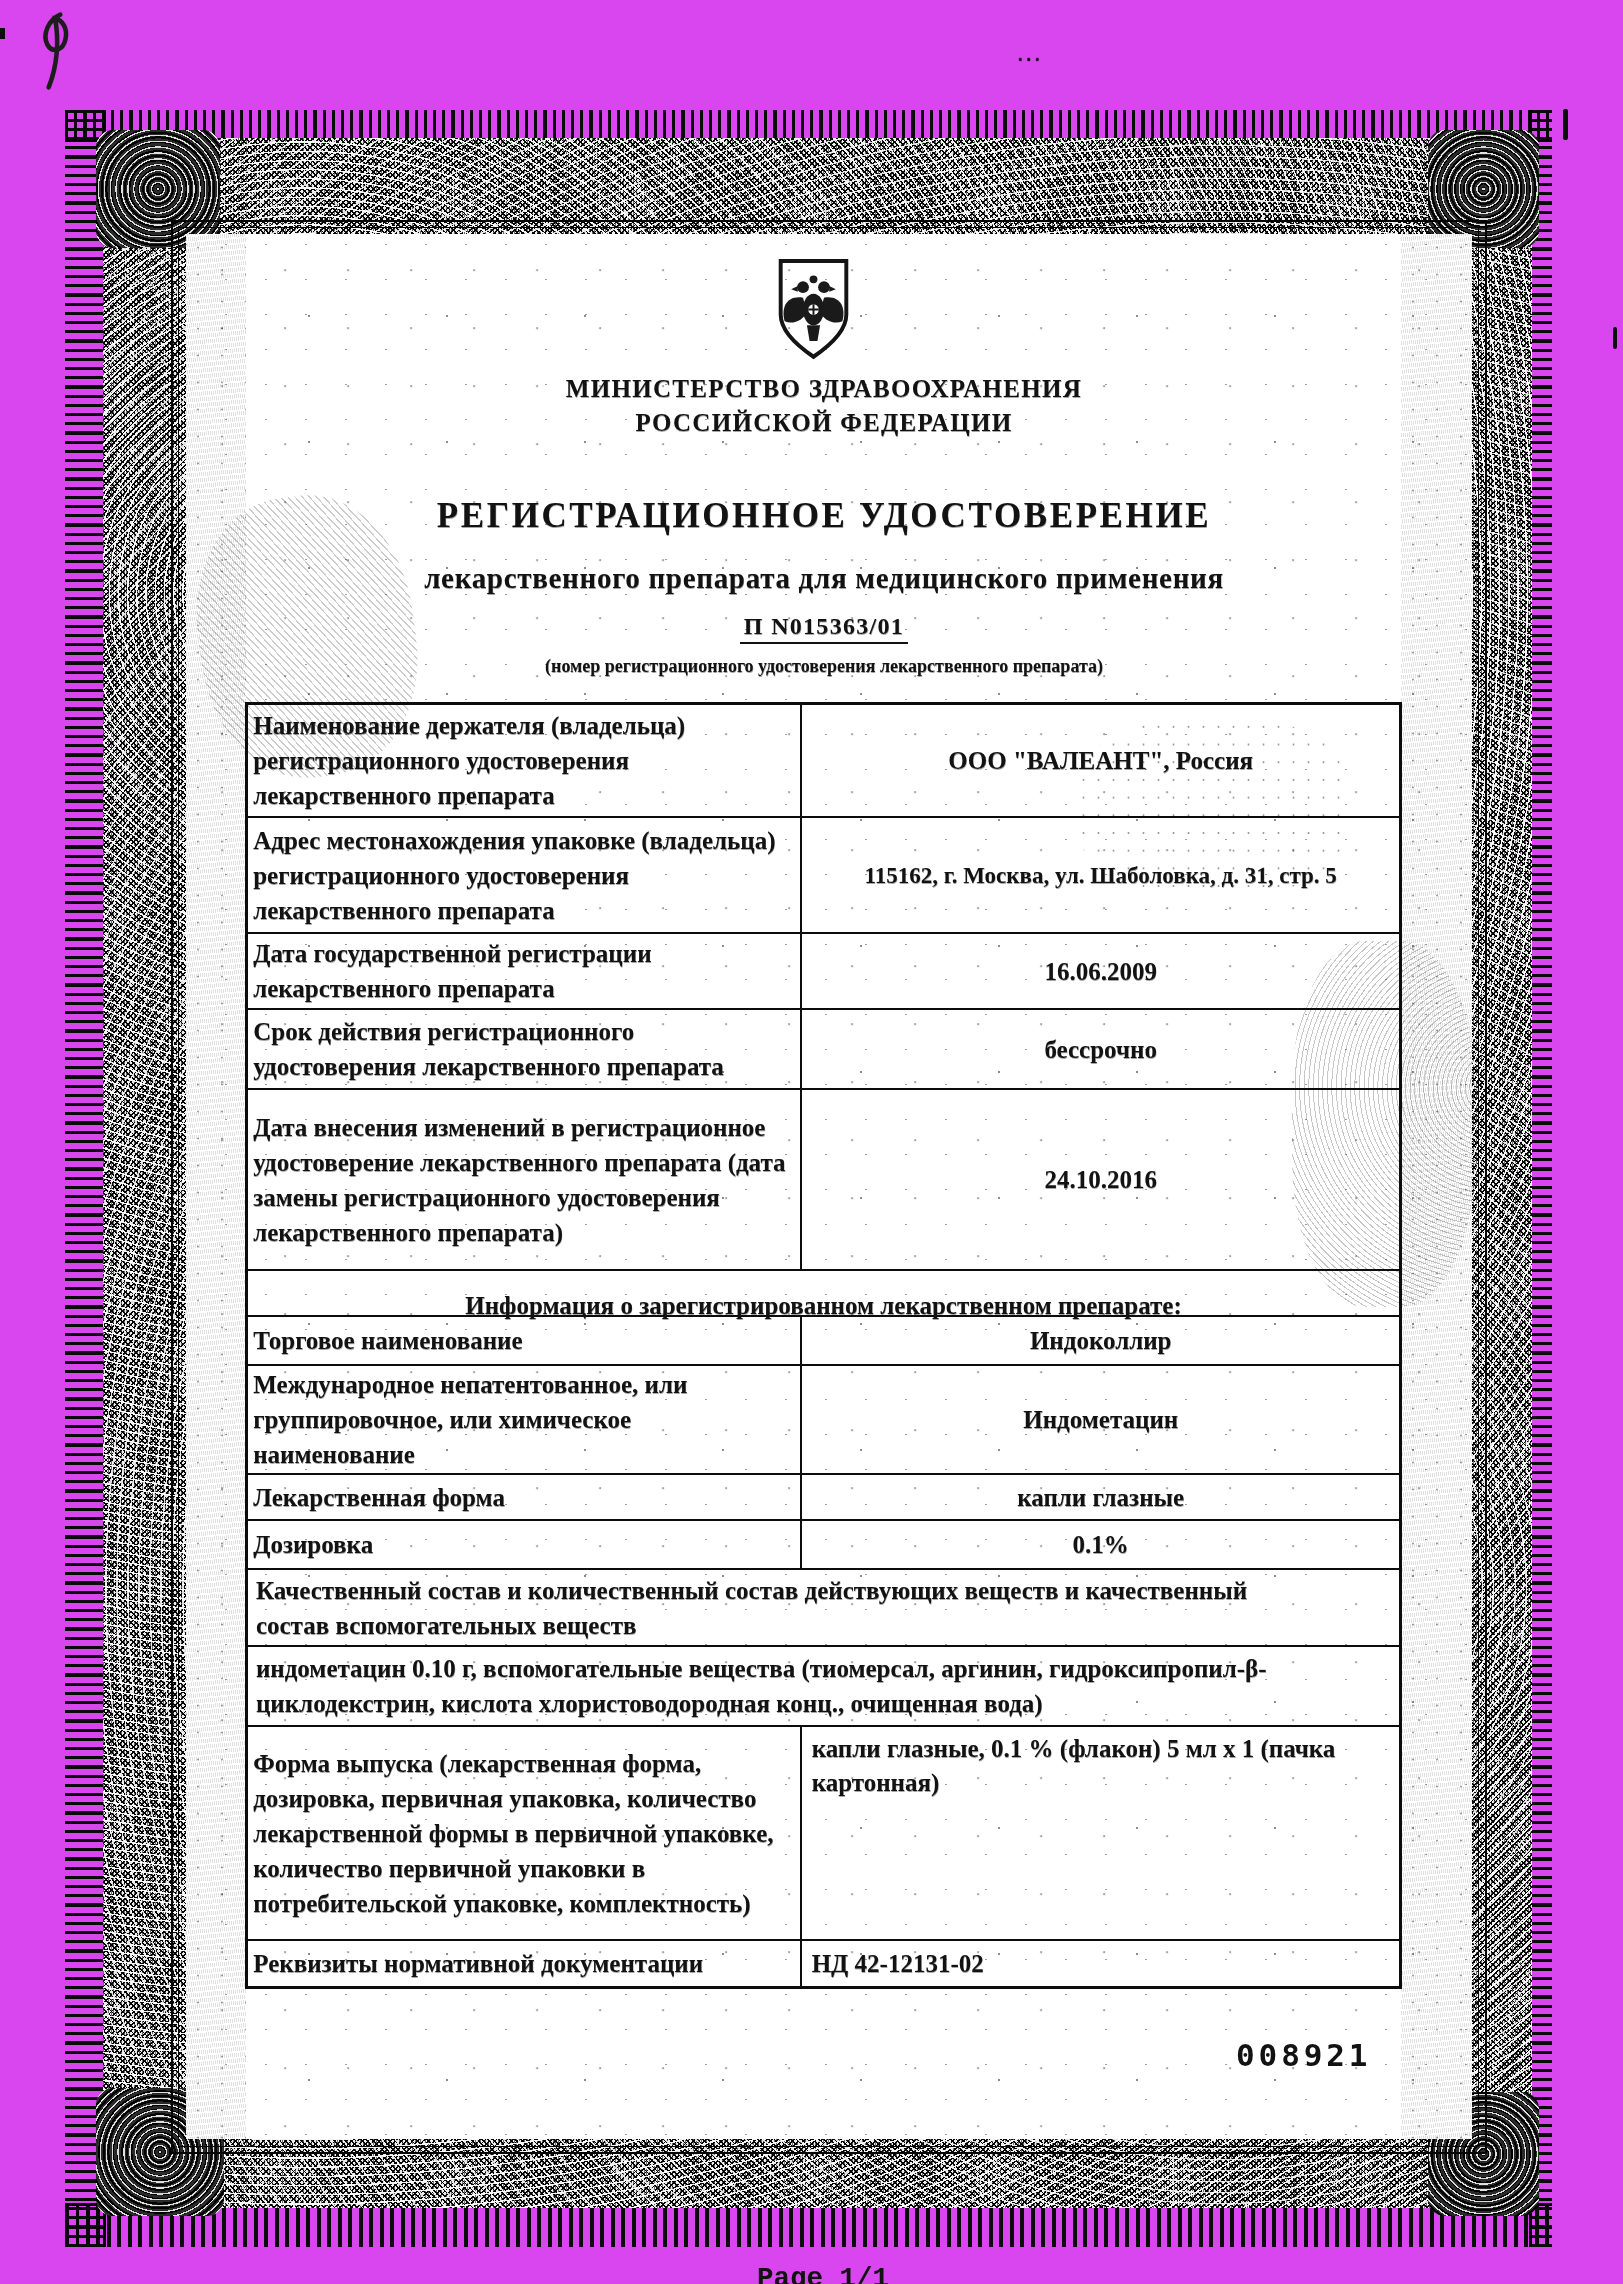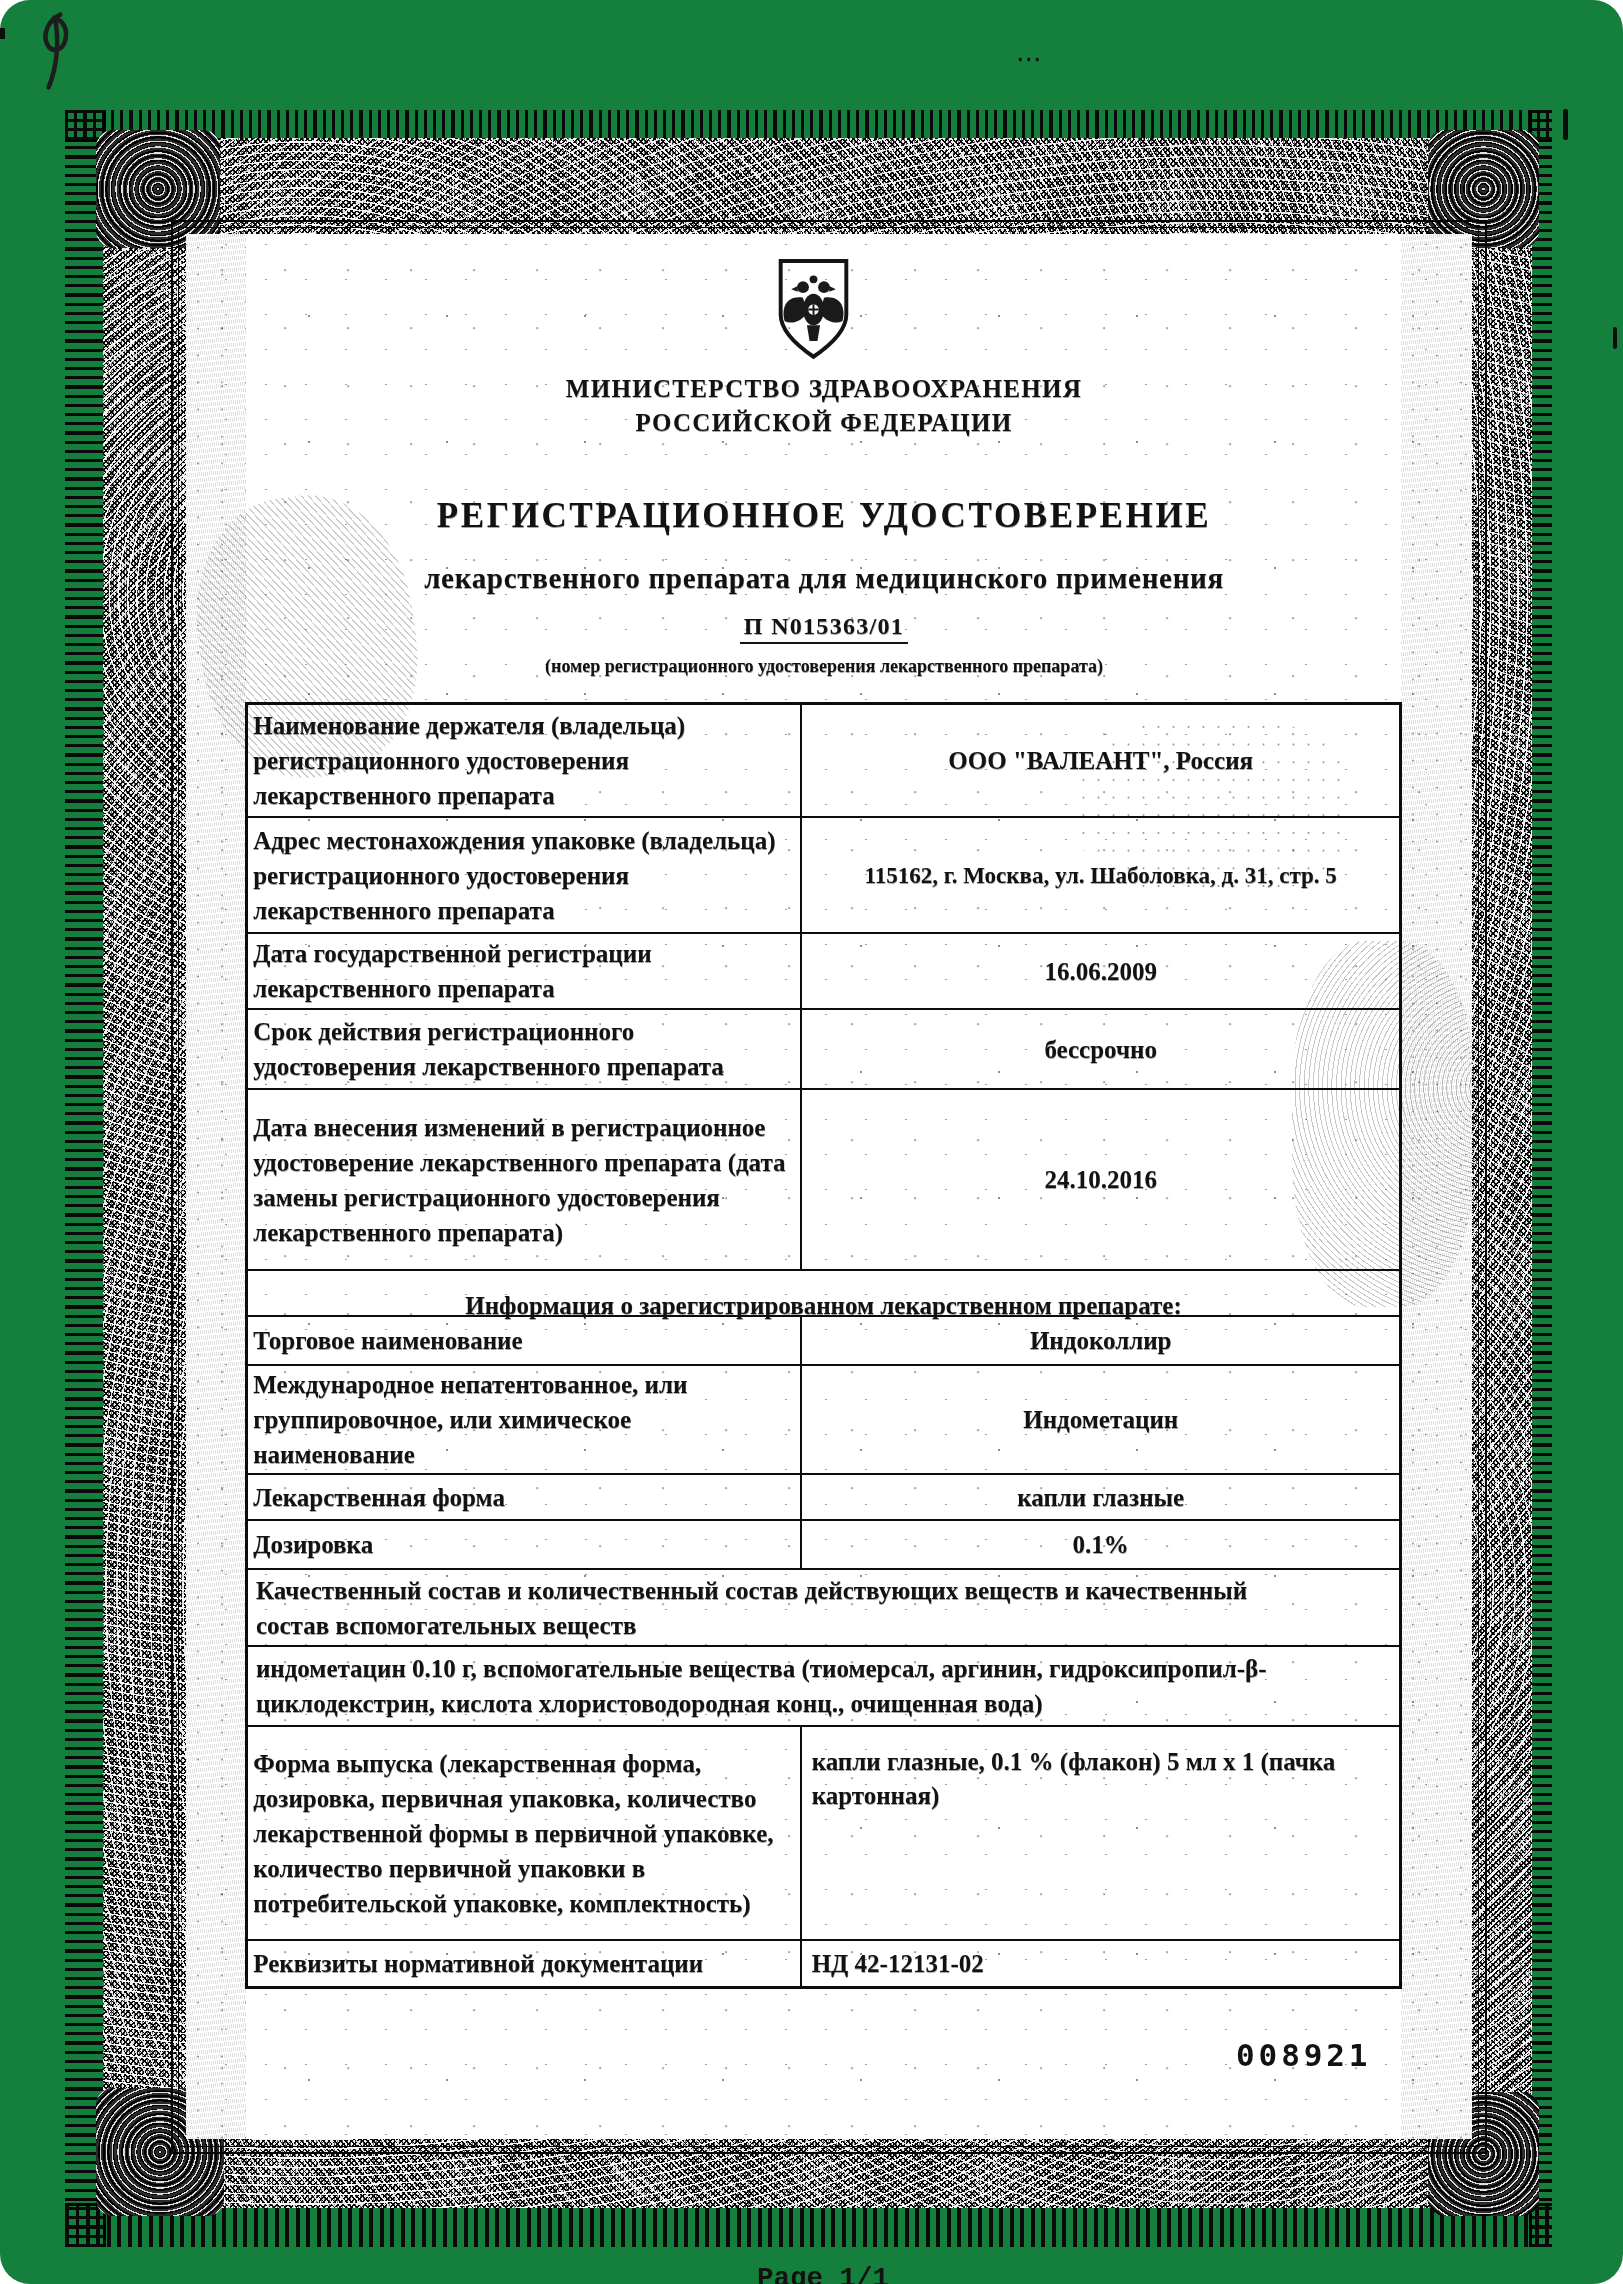--- a/index.html
+++ b/index.html
@@ -4,8 +4,8 @@
 <style>
   html,body{margin:0;padding:0;background:#fff;}
   .sheet{
-    position:relative;width:1623px;height:2284px;background:#15803d;overflow:hidden;
-    font-family:"Liberation Serif","DejaVu Serif",serif;color:#121212;border-radius:30px;
+    position:relative;width:1623px;height:2284px;background:#d946ef;overflow:hidden;
+    font-family:"Liberation Serif","DejaVu Serif",serif;color:#121212;
   }
   .ink{text-shadow:0.4px 0.5px 0 rgba(0,0,0,.35);}
   

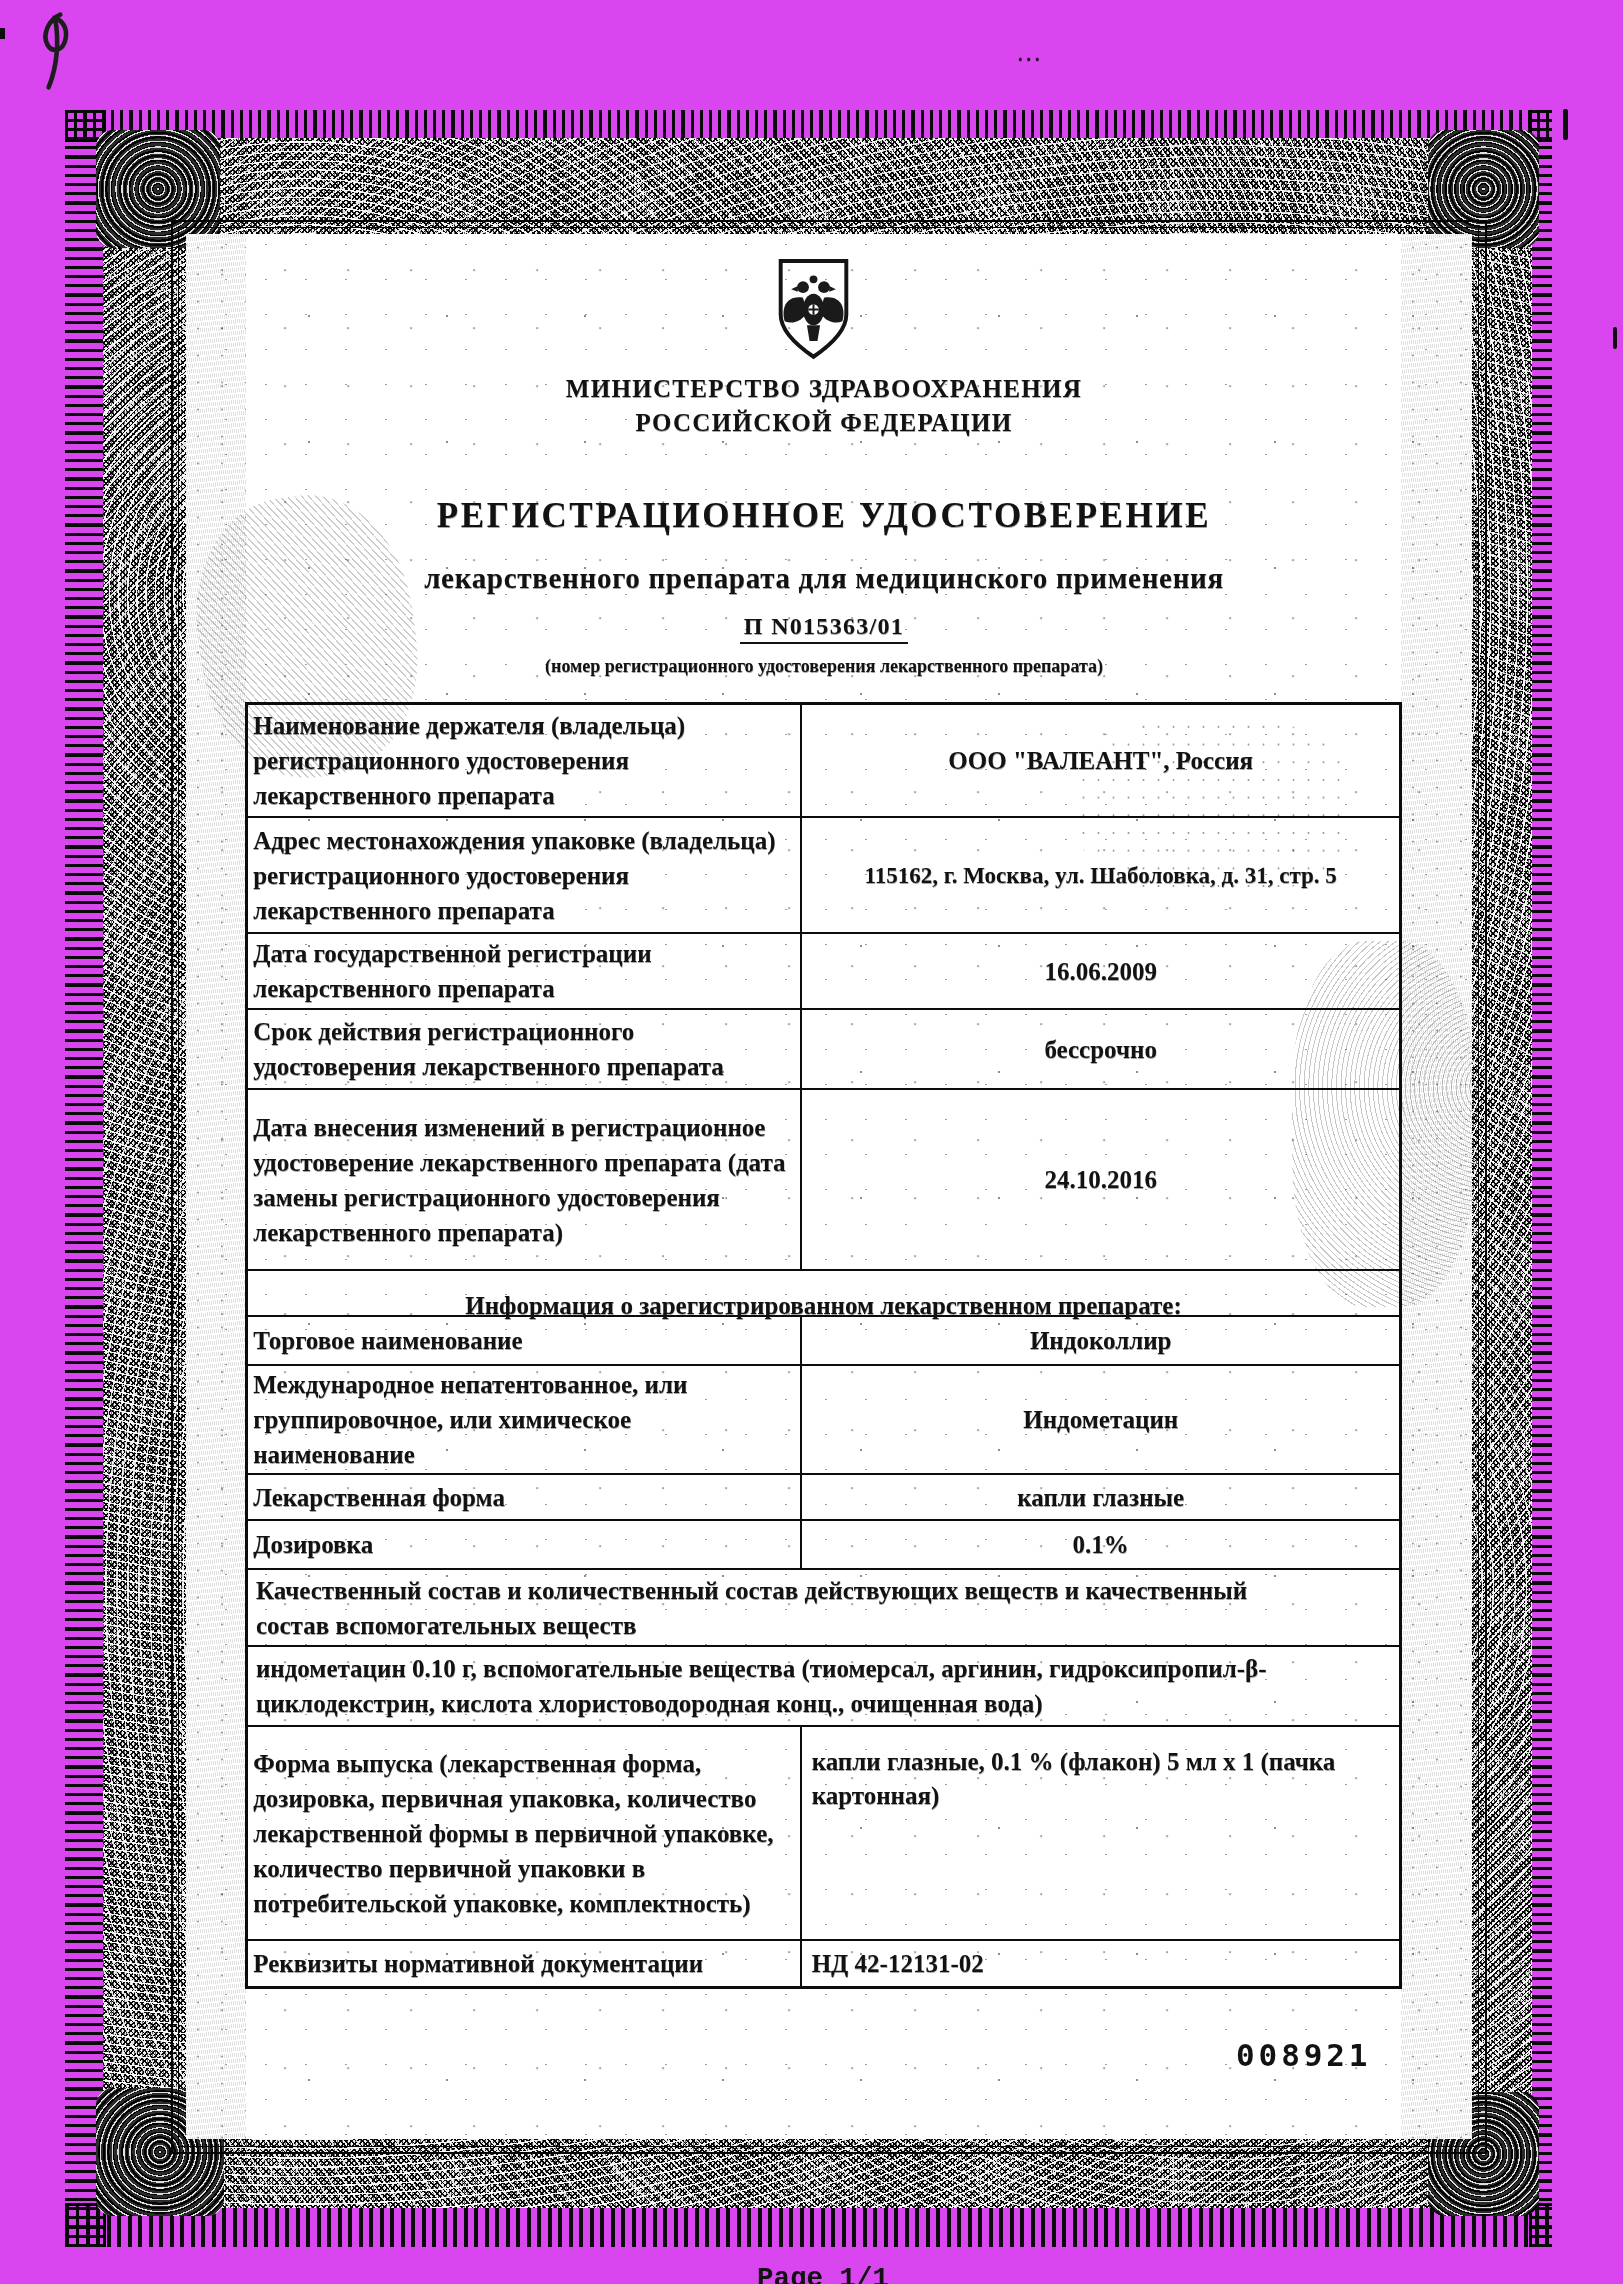--- a/index.html
+++ b/index.html
@@ -96,7 +96,7 @@
   .r5{height:46px}.r6{height:49px}.r7{height:109px}.r8{height:46px}.r9{height:49px}
   .r10{height:77px}.r11{height:80px}.r12{height:214px}.r13{height:47px}
   .r1 .val{font-size:23px;}
-  .r12 .val{align-items:flex-start;justify-content:flex-start;text-align:left;padding-top:18px;white-space:pre-line;line-height:34px;}
+  .r12 .val{align-items:flex-start;justify-content:flex-start;text-align:left;padding-top:5px;white-space:pre-line;line-height:34px;}
   .r13 .val{justify-content:flex-start;text-align:left;padding-left:9.2px;}
   
   .serial{position:absolute;left:1236px;top:2037px;z-index:3;

